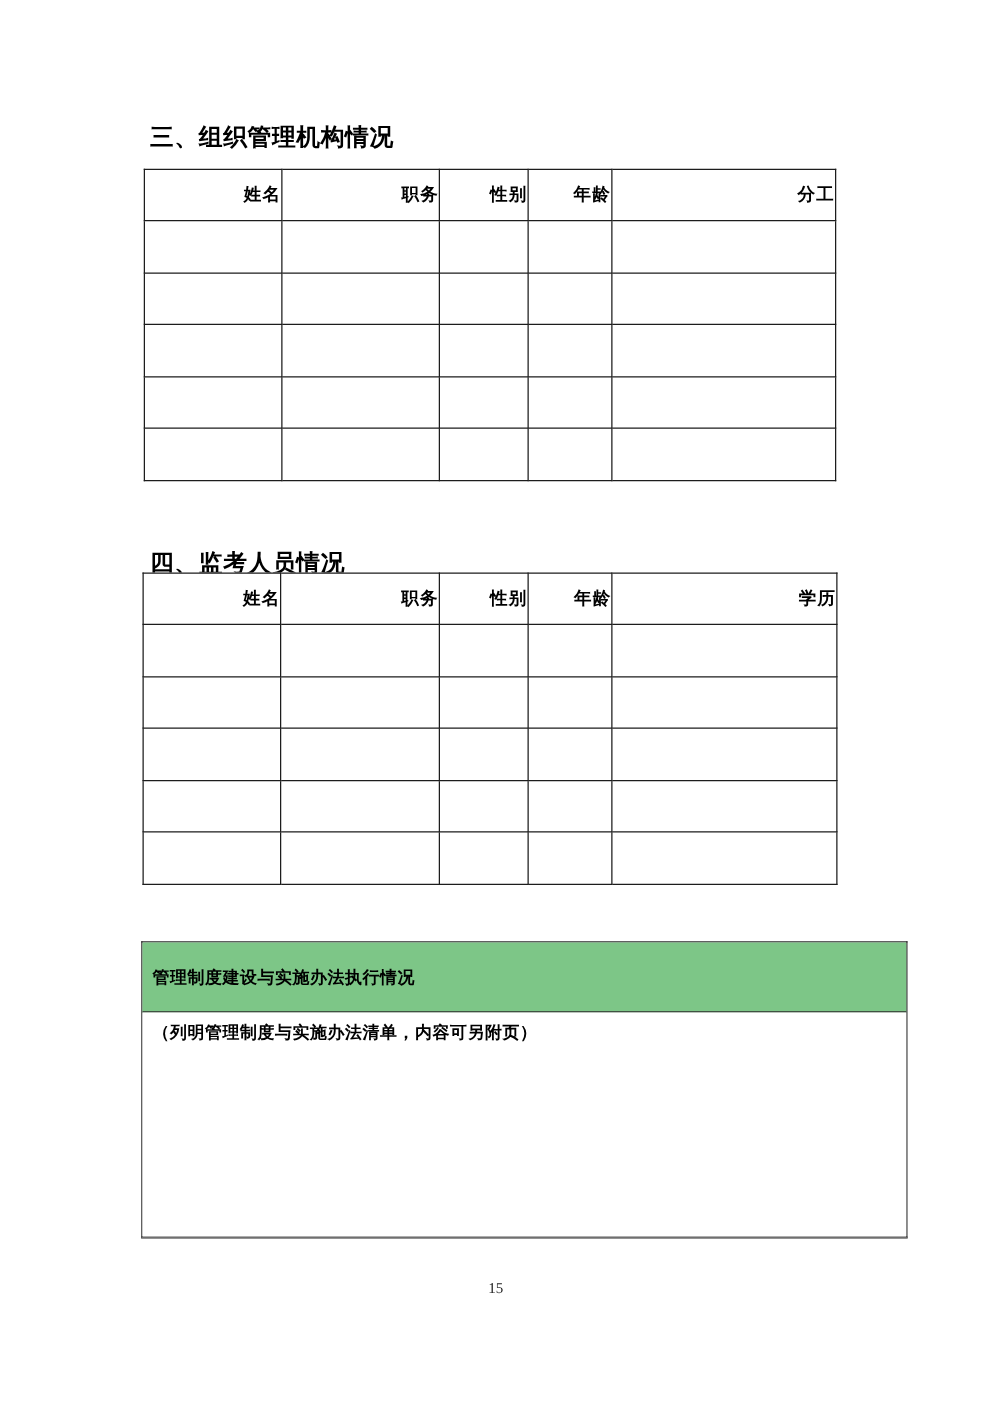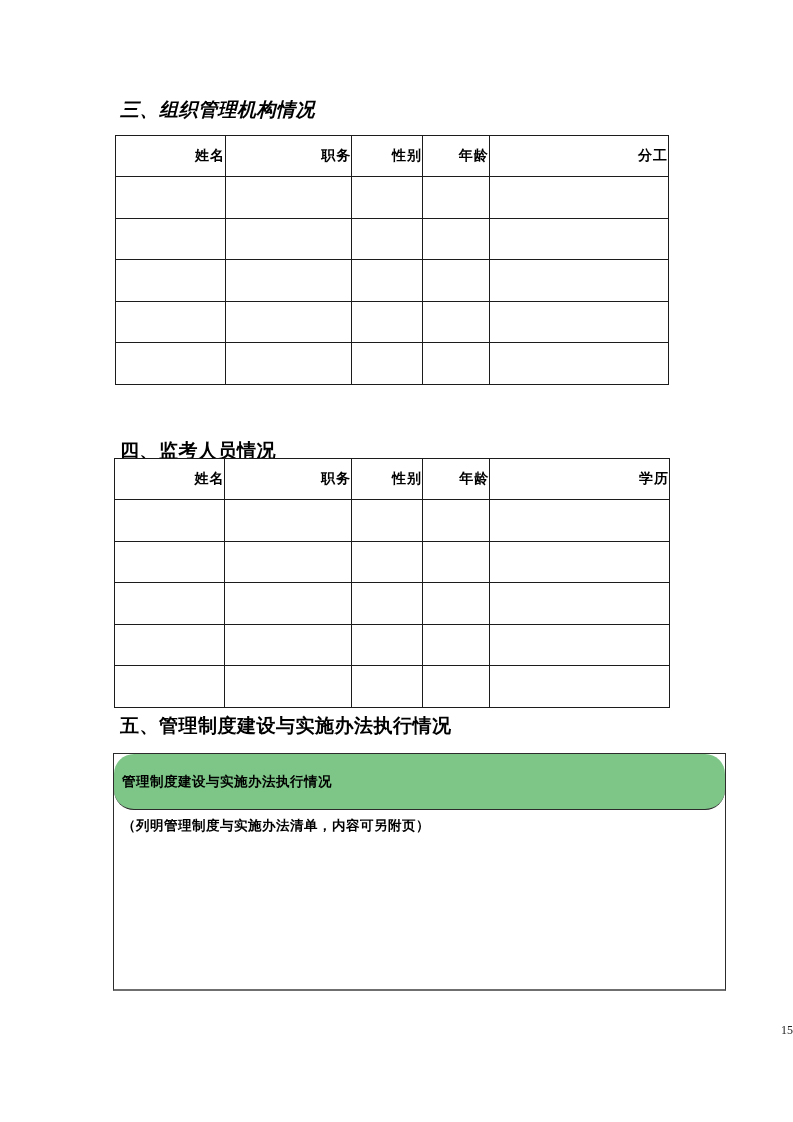--- a/index.html
+++ b/index.html
@@ -24,7 +24,7 @@
     letter-spacing: 0.5px;
     white-space: nowrap;
   }
-  #title-3 { left: 120px; top: 97px; font-style: italic; }
+  #title-3 { left: 120px; top: 97px; }
   #title-4 { left: 120px; top: 438px; }
   #title-5 { left: 120px; top: 713px; }
 

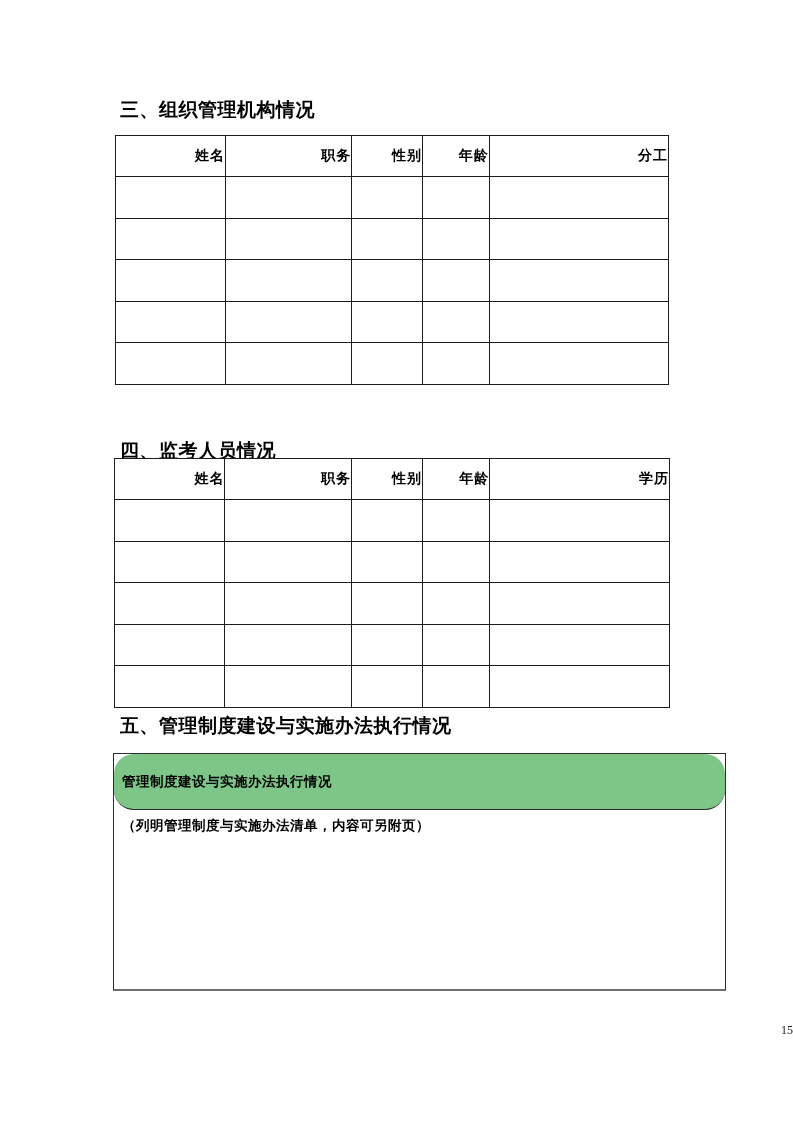--- a/index.html
+++ b/index.html
@@ -215,7 +215,6 @@
       </tbody>
     </table>
 
-  <h2 class="sec-title" id="title-5">五、管理制度建设与实施办法执行情况</h2>
 
   <div class="big-box">
     <div class="big-box-header" style="background: rgb(125, 198, 135); border-radius: 20px;">管理制度建设与实施办法执行情况</div>

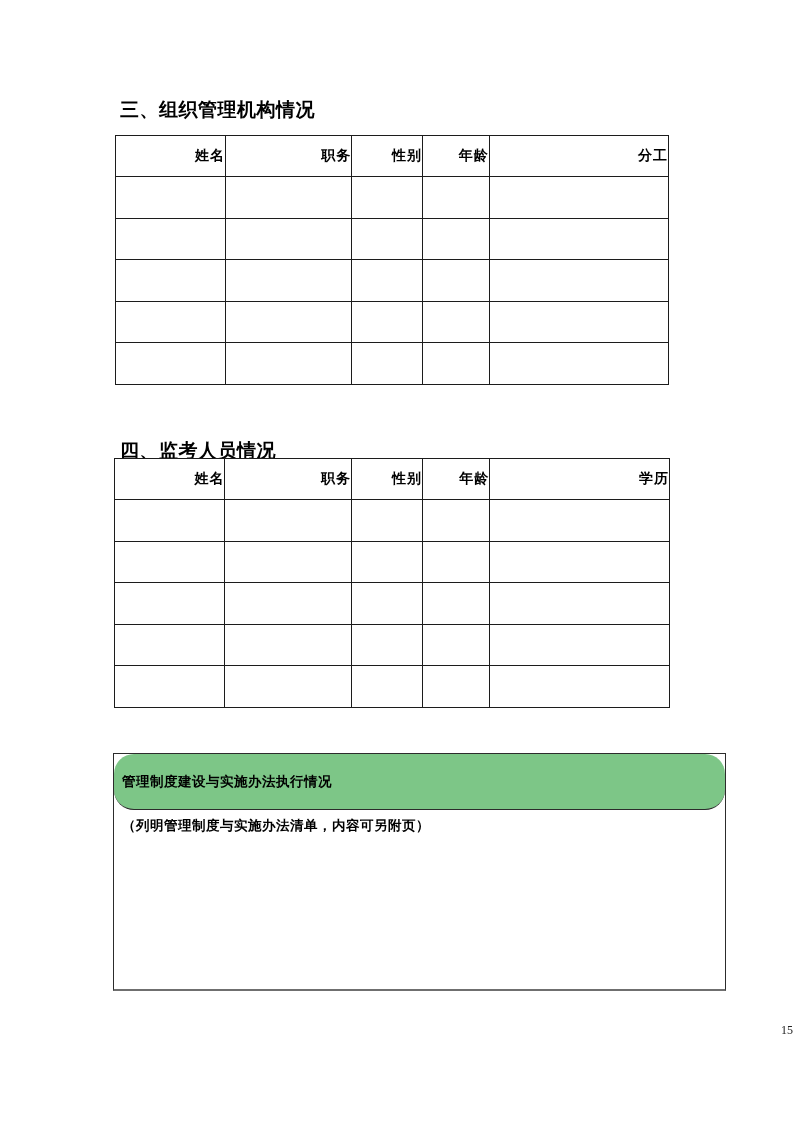--- a/index.html
+++ b/index.html
@@ -217,7 +217,7 @@
 
 
   <div class="big-box">
-    <div class="big-box-header" style="background: rgb(125, 198, 135); border-radius: 20px;">管理制度建设与实施办法执行情况</div>
+    <div class="big-box-header" style="background: rgb(125, 198, 135);">管理制度建设与实施办法执行情况</div>
     <div class="big-box-body">（列明管理制度与实施办法清单，内容可另附页）</div>
   </div>
 

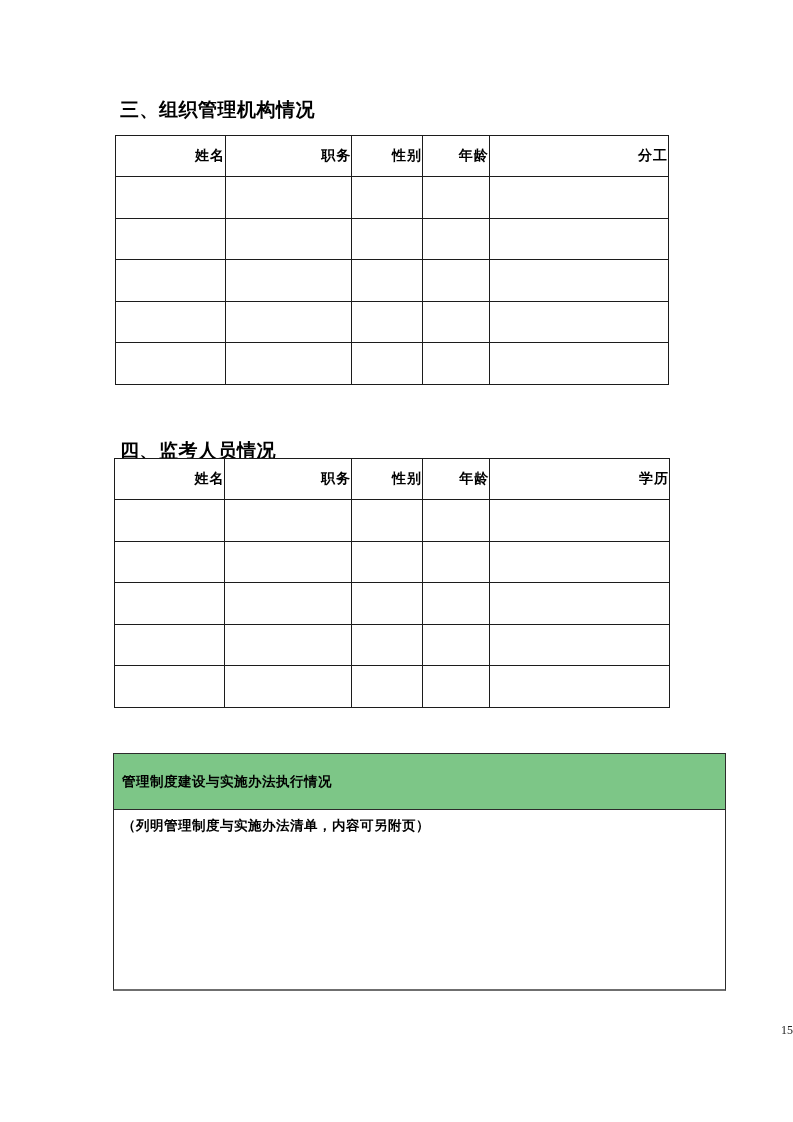--- a/index.html
+++ b/index.html
@@ -89,7 +89,7 @@
     top: 1023px;
     left: 0;
     width: 100%;
-    text-align: right;
+    text-align: center;
     font-size: 12px;
     color: #222222;
   }

